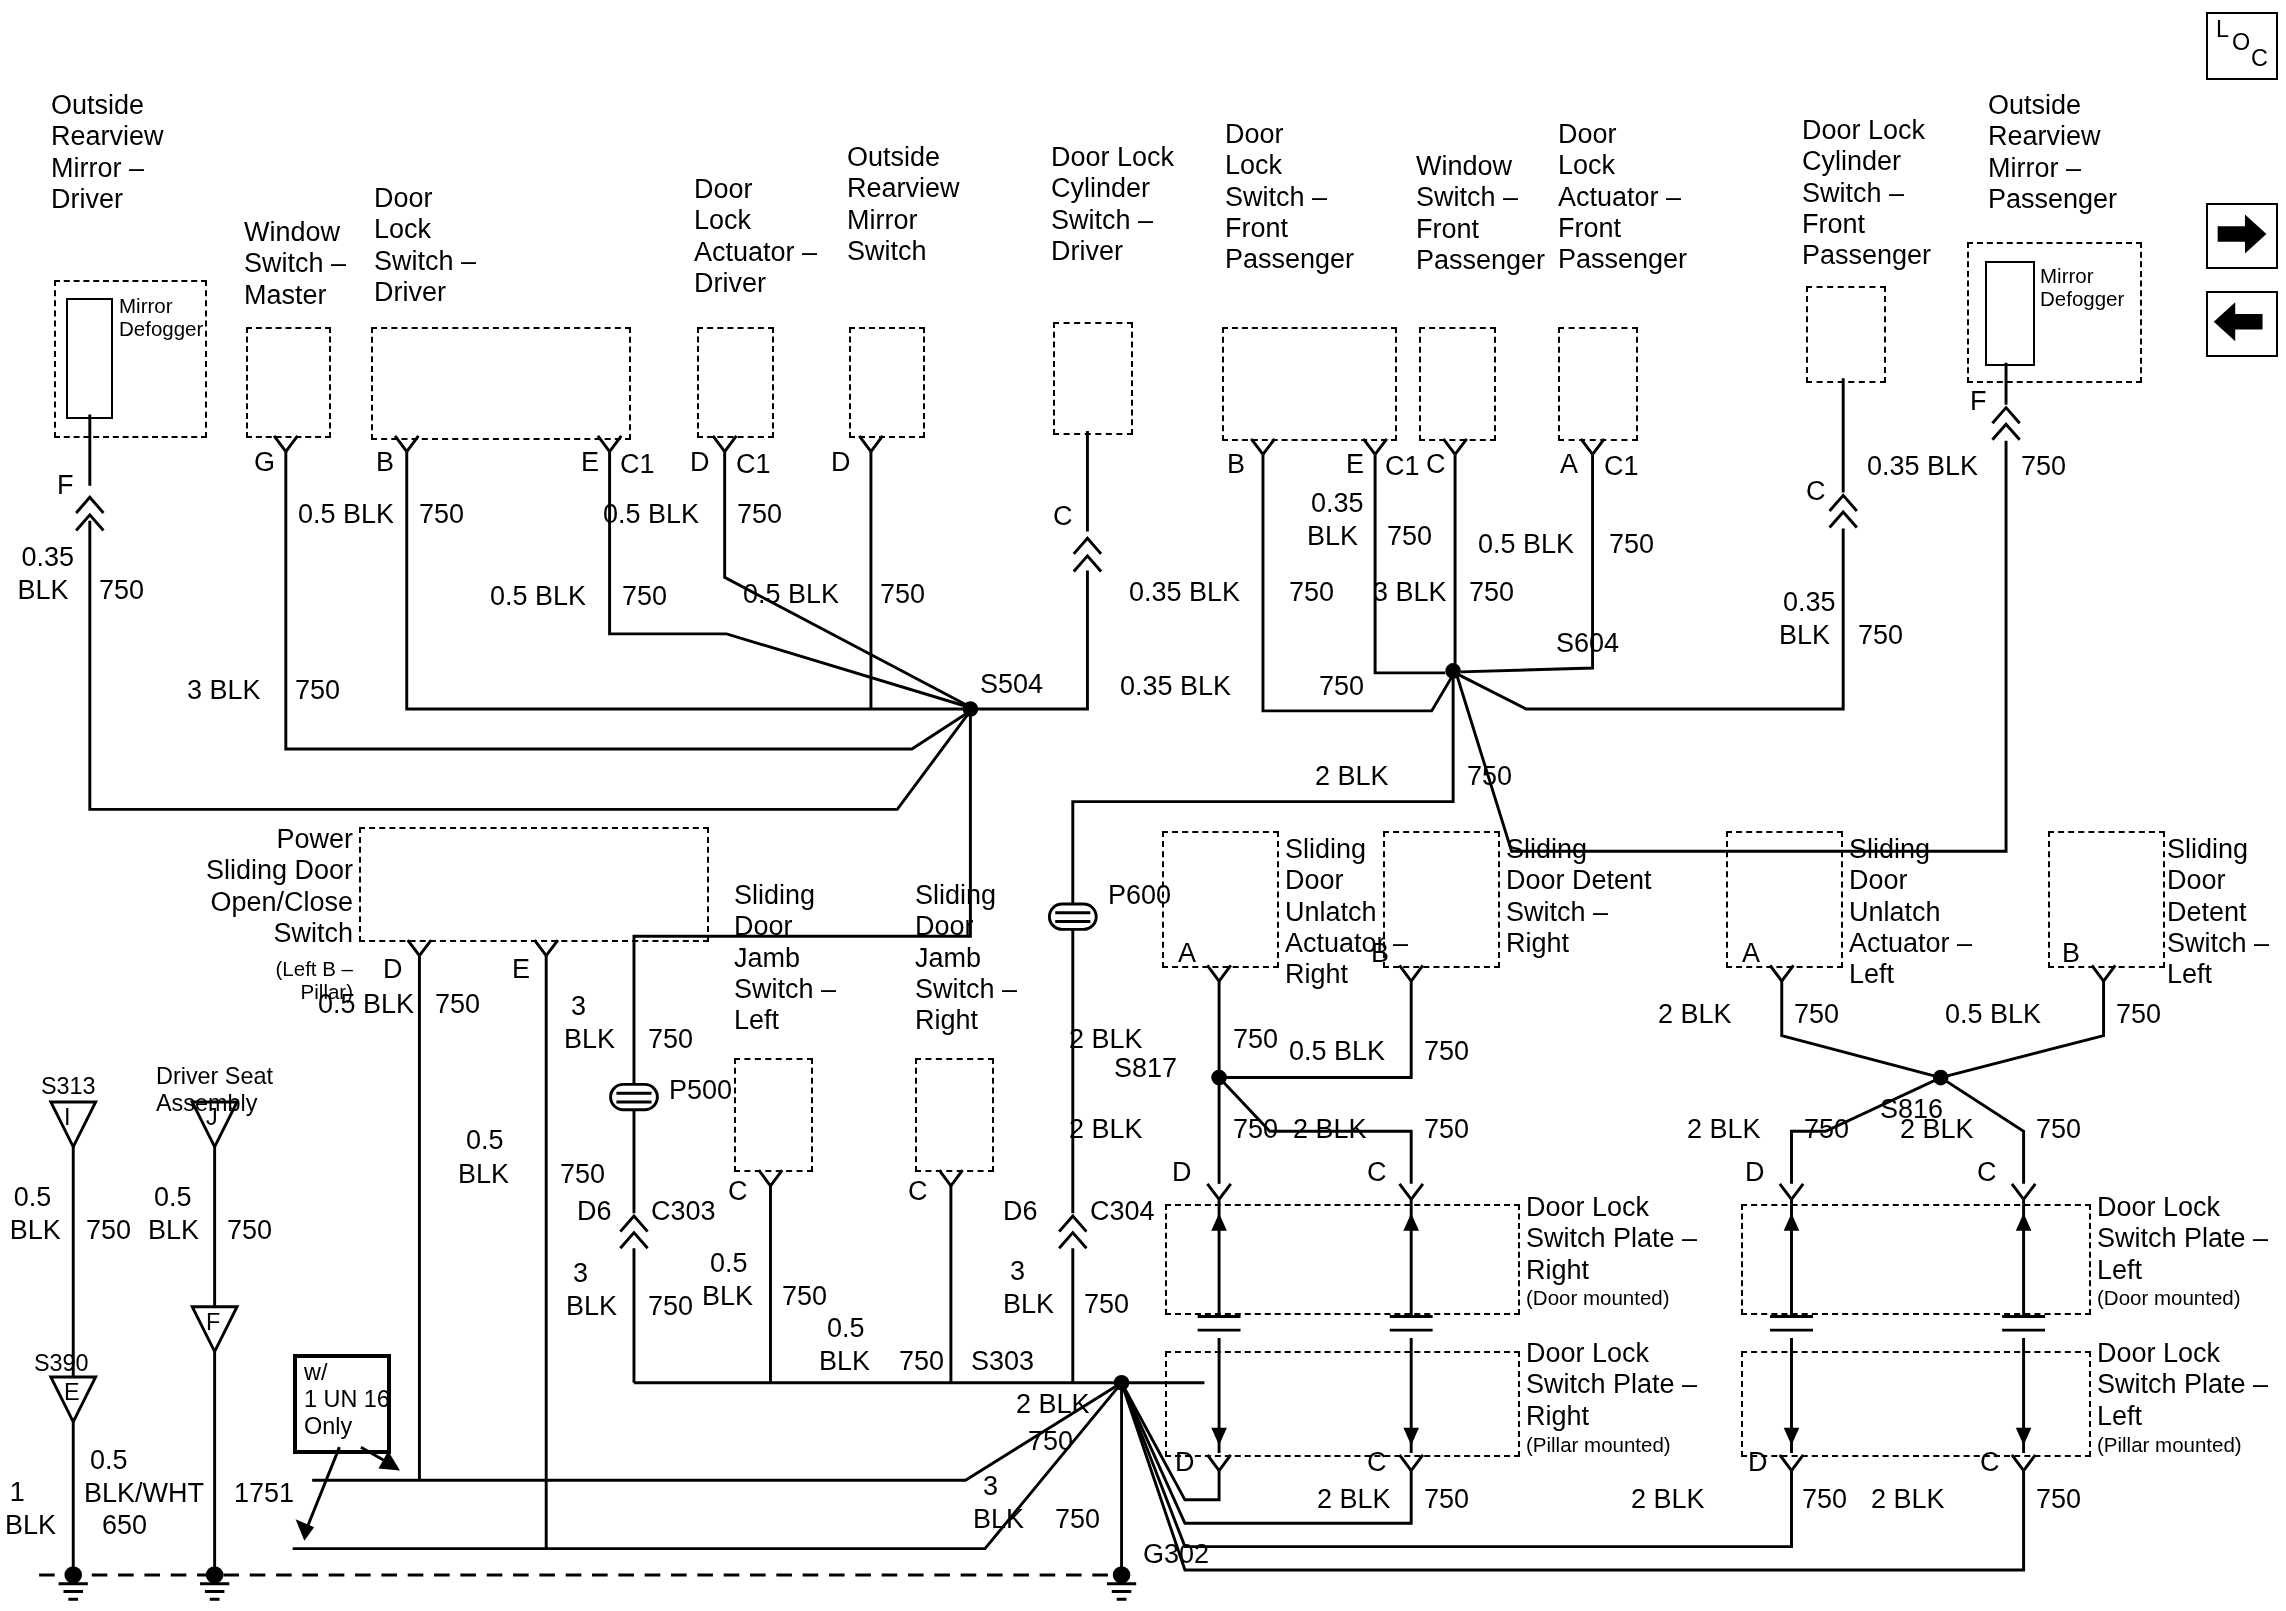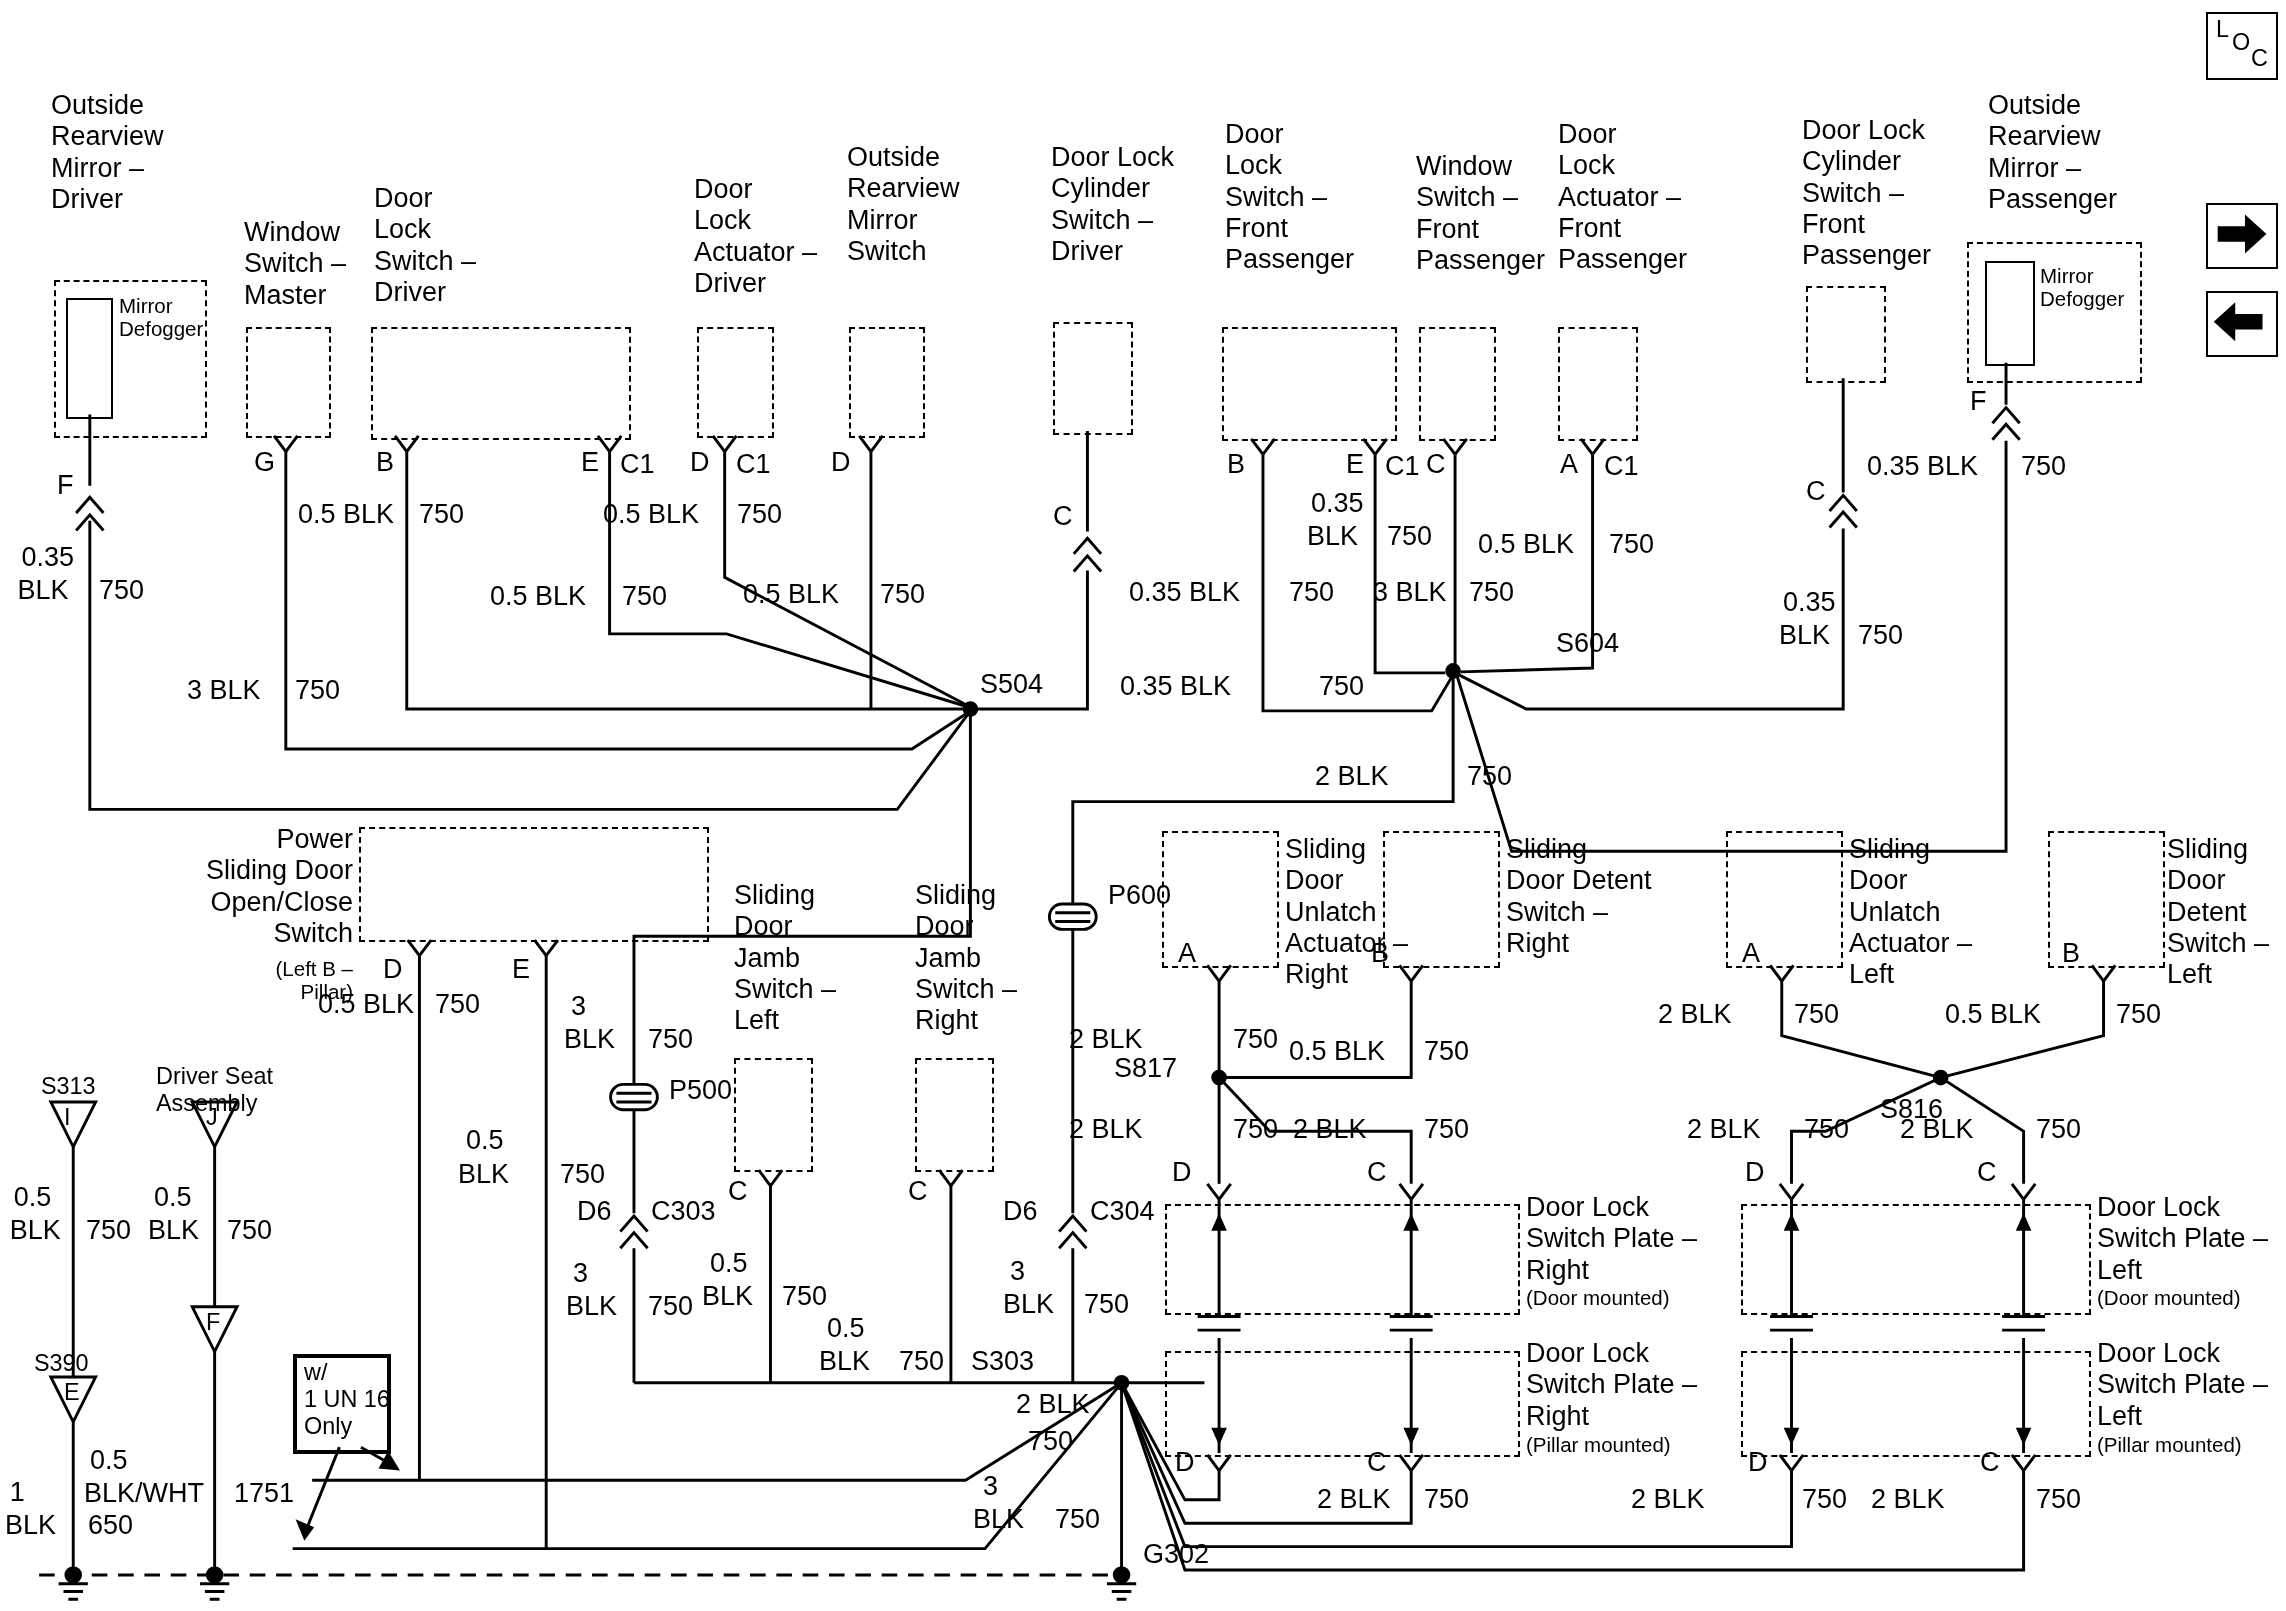--- a/index.html
+++ b/index.html
@@ -411,7 +411,7 @@
 <div class="lbl" style="left:227px;top:1215px">750</div>
 <div class="lbl" style="left:9.8px;top:1477px">1</div>
 <div class="lbl" style="left:4.9px;top:1510px">BLK</div>
-<div class="lbl" style="left:88px;top:1510px">650</div>
+<div class="lbl" style="left:102px;top:1510px">650</div>
 <div class="lbl" style="left:90px;top:1445px">0.5</div>
 <div class="lbl" style="left:84px;top:1478px">BLK/WHT</div>
 <div class="lbl" style="left:234px;top:1478px">1751</div>

